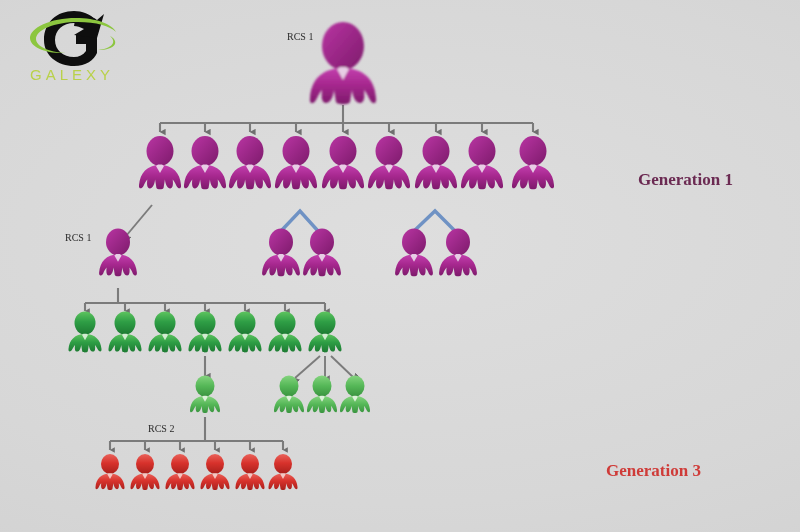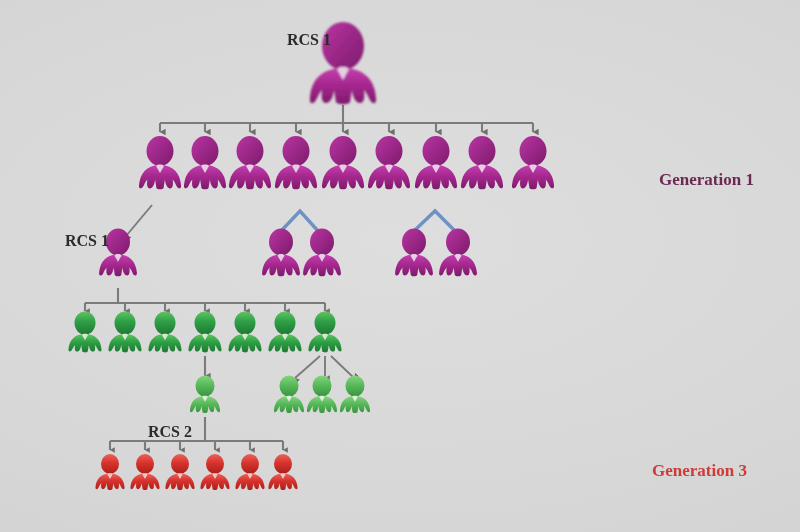--- a/index.html
+++ b/index.html
@@ -36,7 +36,7 @@
   
   .rcs-label{
     font-family:"Liberation Serif", serif;
-    font-weight:bold;font-size:16px;color:#2b2b2b;white-space:nowrap;
+    font-weight:normal;font-size:10px;color:#2b2b2b;white-space:nowrap;
   }
   #rcs1a{left:287px;top:31px;}
   #rcs1b{left:65px;top:232px;}

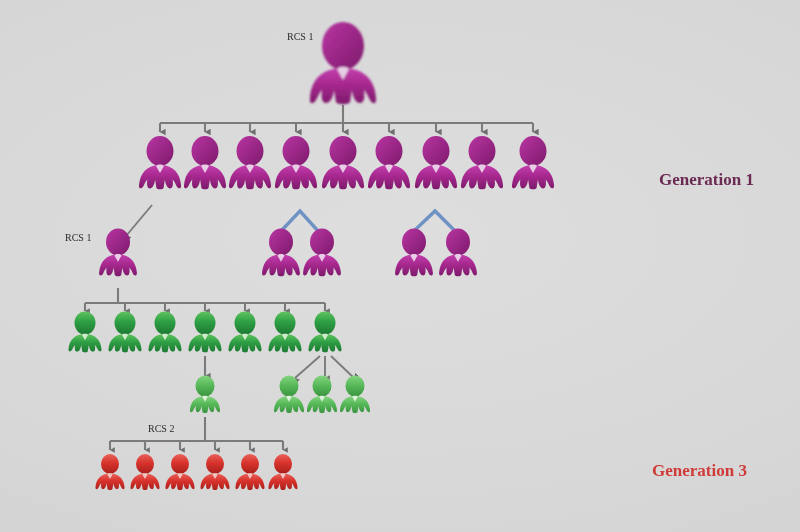--- a/index.html
+++ b/index.html
@@ -50,6 +50,18 @@
 
 <div id="stage">
 
+  <div id="logo" class="abs">
+    <svg width="110" height="62" viewBox="0 0 110 62">
+      <path d="M20 32 C20 48 34 58 50 58 C62 58 70 52 73 45 L73 26 L52 26 L52 36 L62 36 L62 43
+               C59 47 55 49 50 49 C39 49 31 42 31 32 C31 22 39 15 50 15 C56 15 61 17 64 20
+               L72 12 C66 6 58 3 50 3 C33 3 20 14 20 32 Z" fill="#0e0e0e"></path>
+      <path d="M52 6 C60 6 68 8 73 12 L80 6 L73 30 L50 27 L60 21 C56 19 53 18 50 18 Z" fill="#0e0e0e"></path>
+      <path d="M6 30 C6 20 26 10 52 10 C72 10 88 16 92 24 C86 18 72 14 54 14 C30 14 12 22 12 31
+               C12 38 24 44 42 45 C22 46 6 39 6 30 Z" fill="#8cc63f"></path>
+      <path d="M86 28 C90 30 92 33 91 36 C89 40 82 42 74 42 C83 41 88 38 89 35 C90 32 88 30 86 28 Z" fill="#8cc63f"></path>
+    </svg>
+    <div class="logo-word">GALEXY</div>
+  </div>
 
   <svg id="wires">
     <defs>

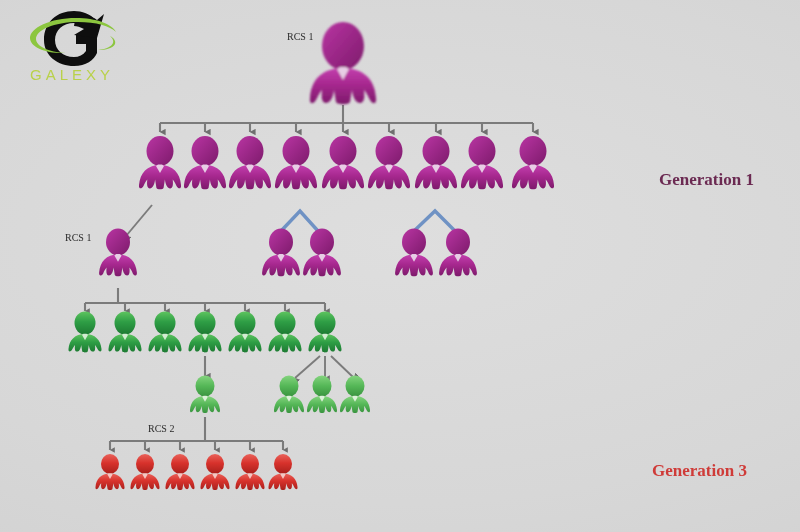--- a/index.html
+++ b/index.html
@@ -29,7 +29,7 @@
     font-family:"Liberation Serif", serif;
     font-weight:bold;font-size:17px;white-space:nowrap;
   }
-  #gen1{left:638px;top:170px;color:#6b2a52;margin-left:21px;}
+  #gen1{left:638px;top:170px;color:#6b2a52;}
   #gen2{left:638px;top:366px;color:#2f7a3e;}
   #gen3{left:652px;top:461px;color:#cf3b38;}
 

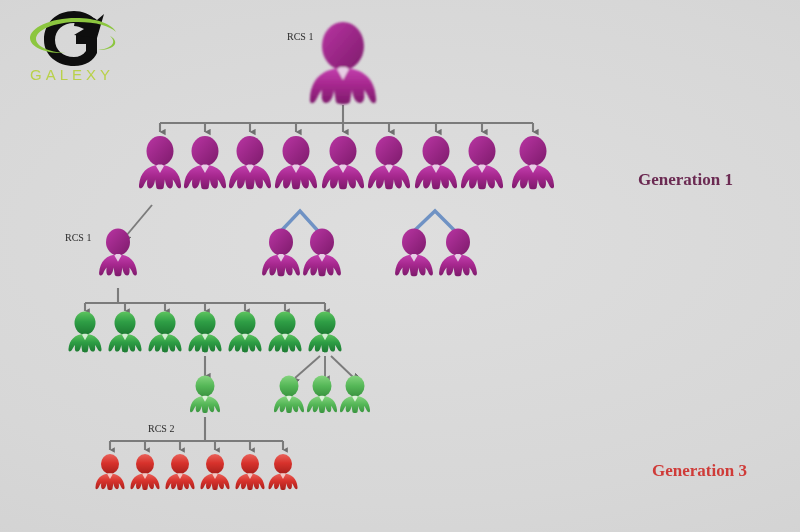--- a/index.html
+++ b/index.html
@@ -31,7 +31,7 @@
   }
   #gen1{left:638px;top:170px;color:#6b2a52;}
   #gen2{left:638px;top:366px;color:#2f7a3e;}
-  #gen3{left:652px;top:461px;color:#cf3b38;}
+  #gen3{left:606px;top:461px;color:#cf3b38;}
 
   
   .rcs-label{

